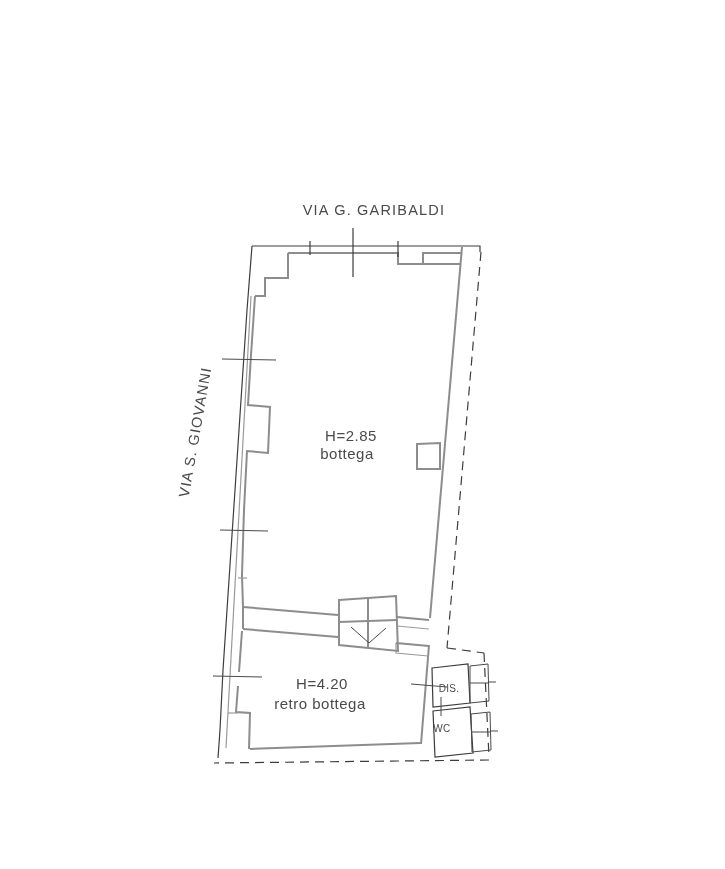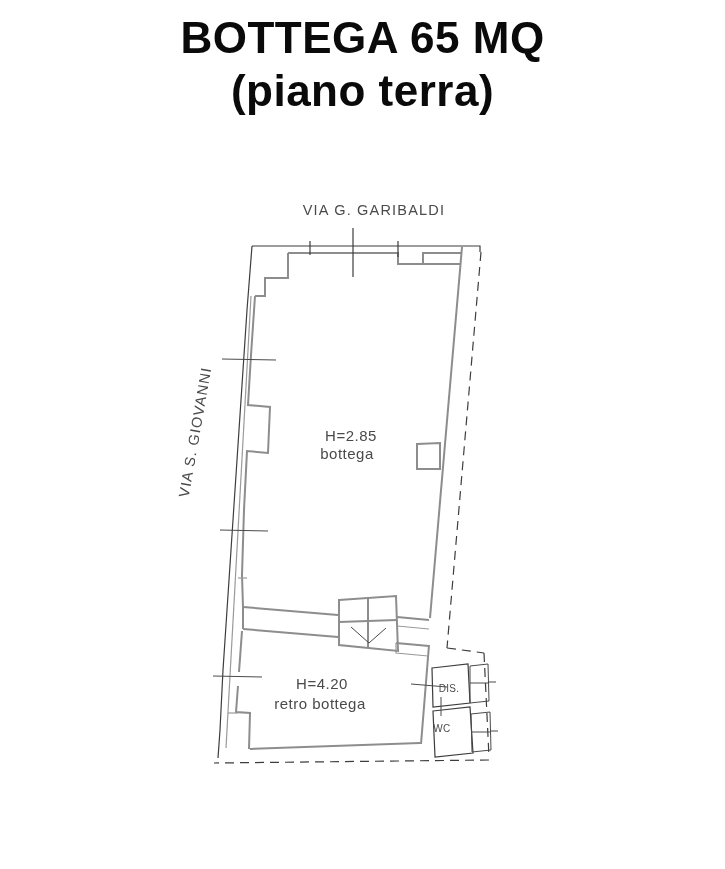--- a/index.html
+++ b/index.html
@@ -38,10 +38,6 @@
 
 <div class="page">
 
-  <div class="title">
-    <div>BOTTEGA 65 MQ</div>
-    <div>(piano terra)</div>
-  </div>
 
   <svg class="plan" width="725" height="869" viewBox="0 0 725 869" xmlns="http://www.w3.org/2000/svg">
 

